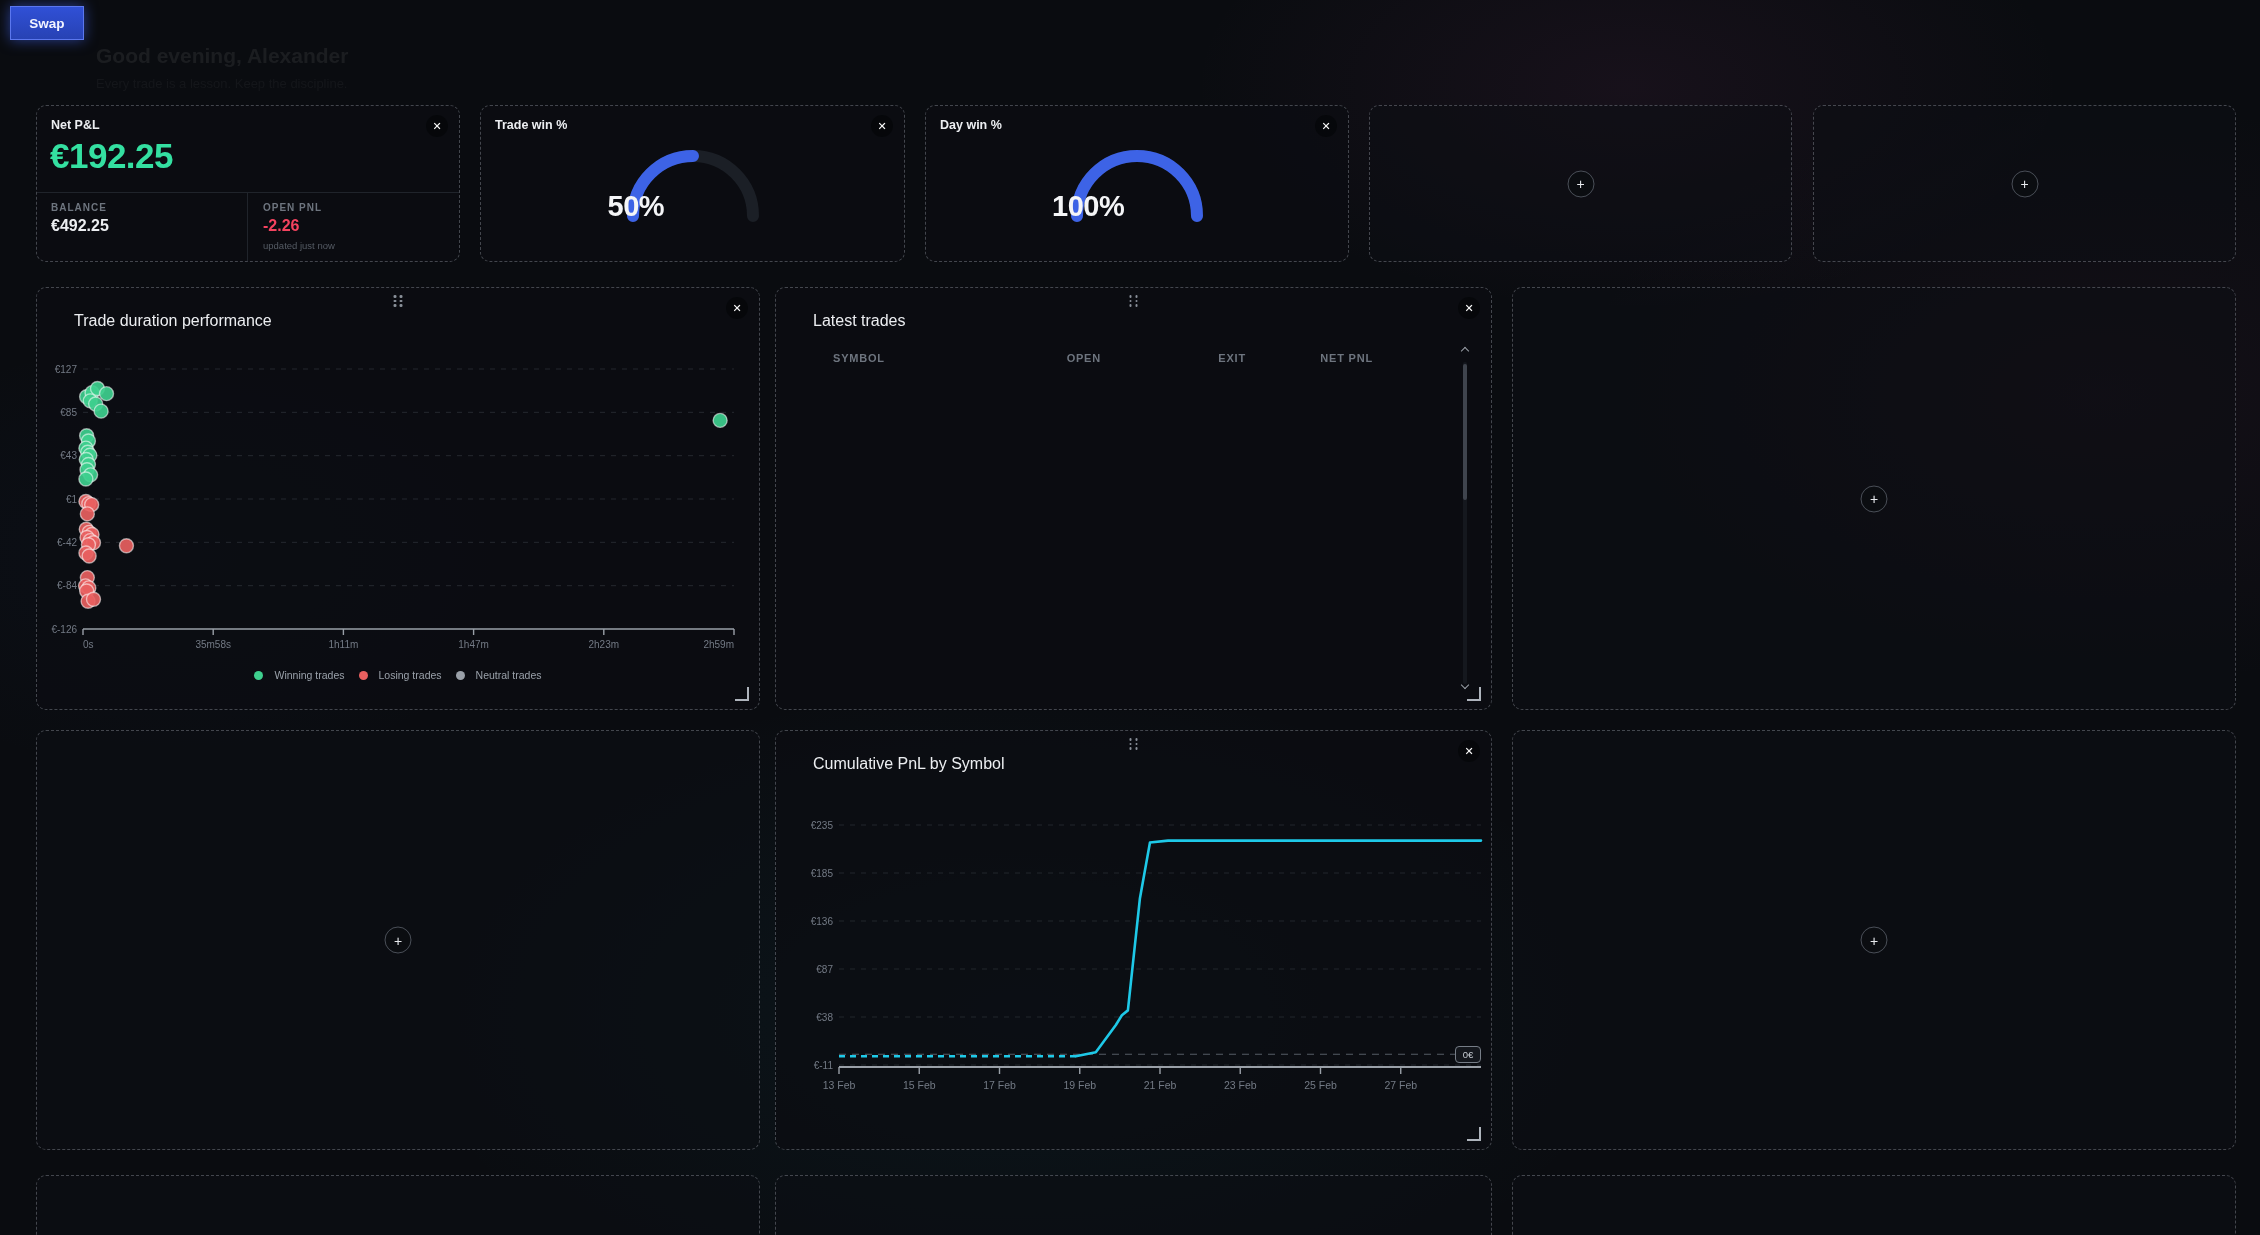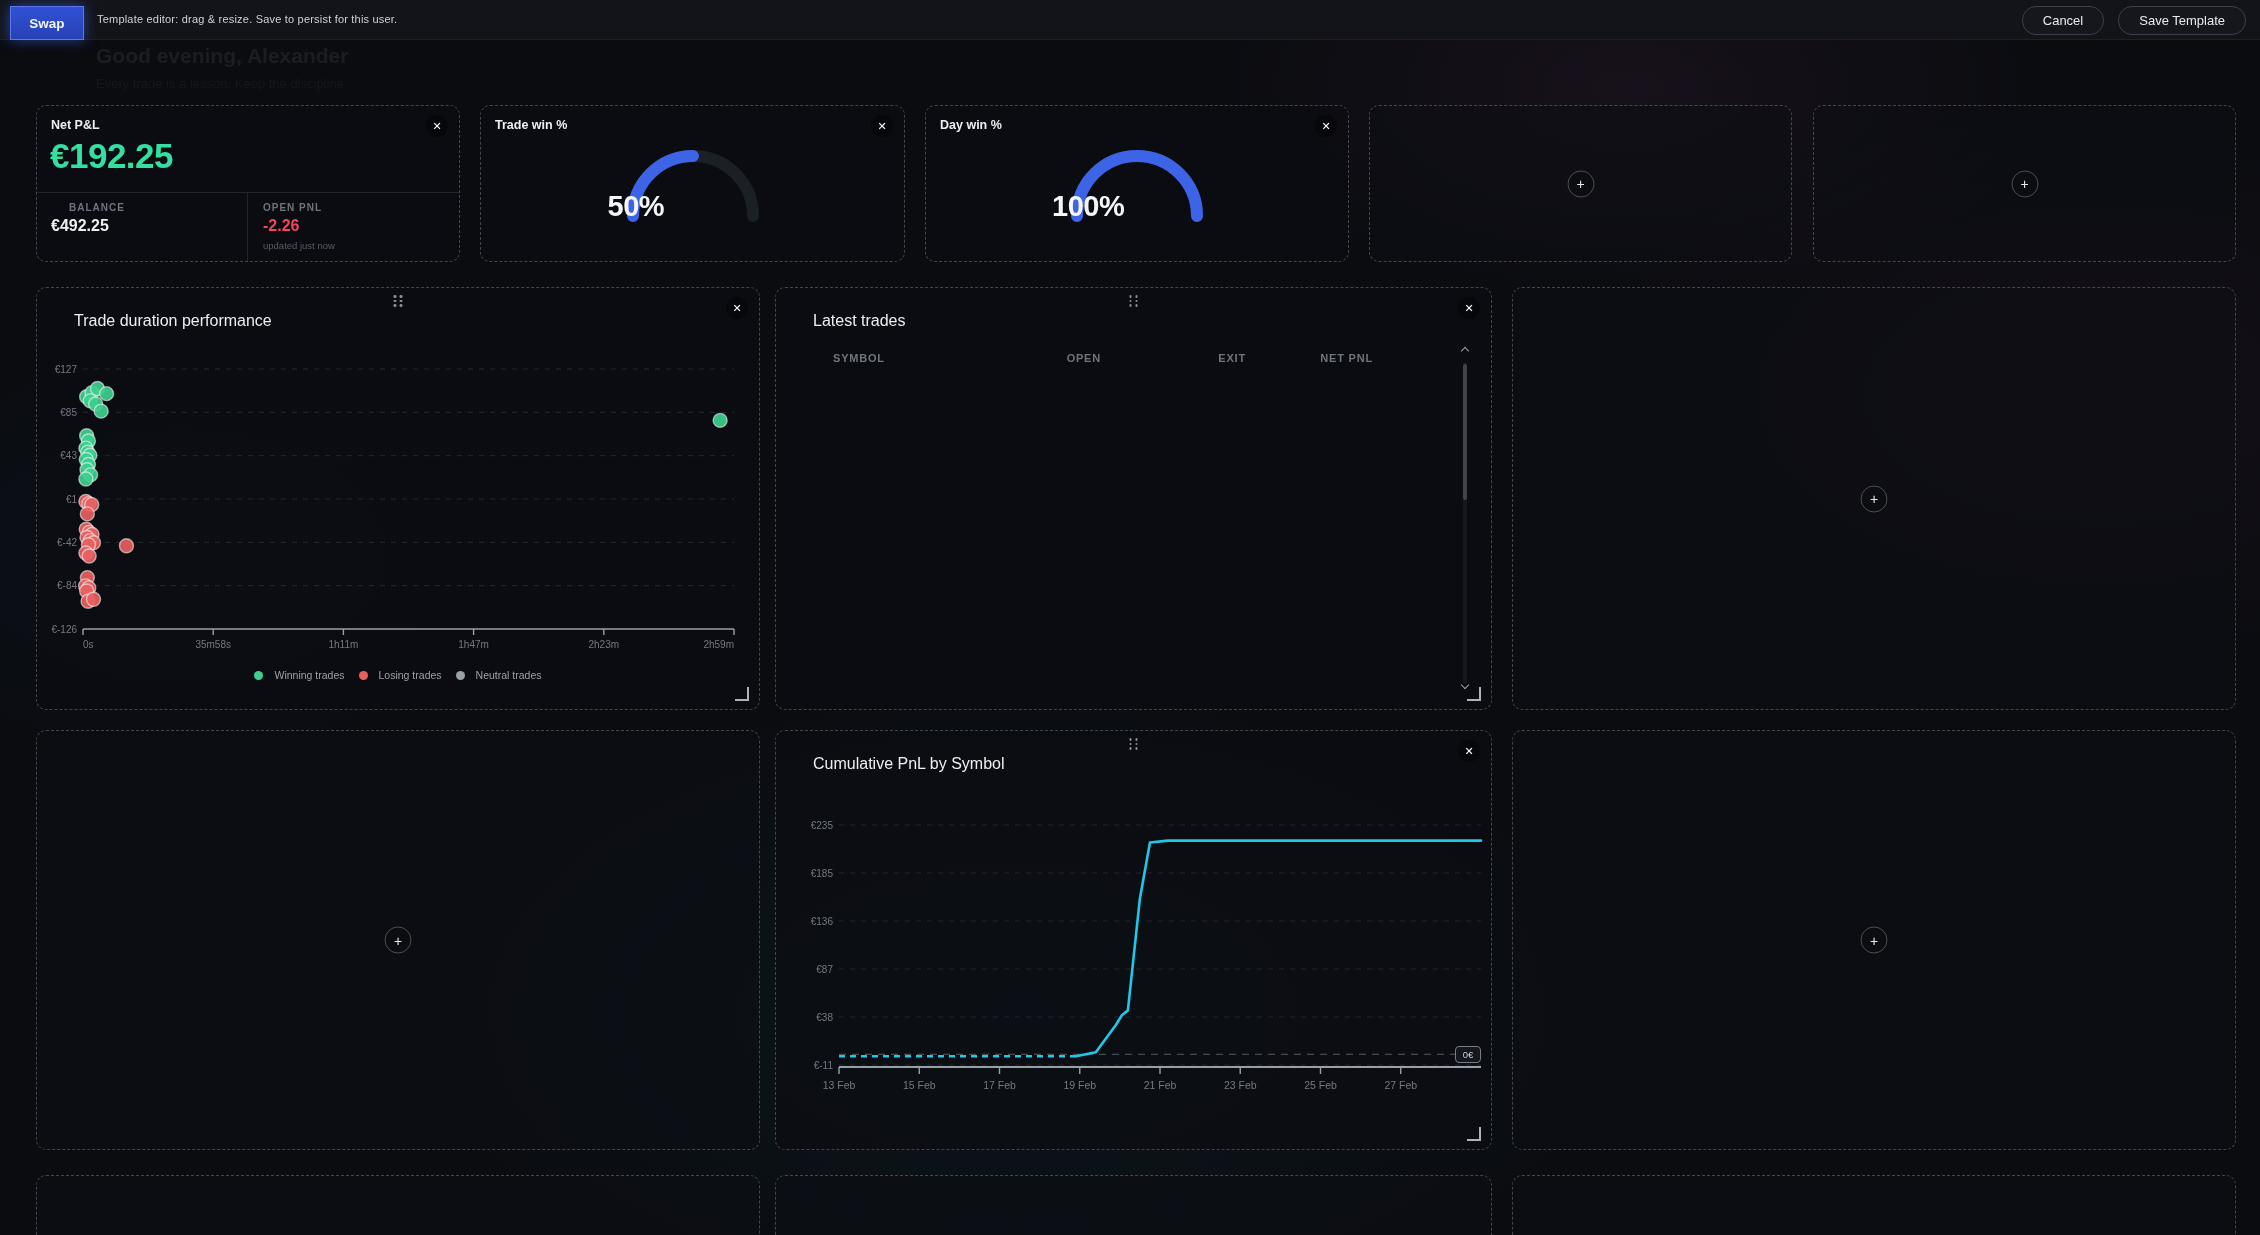--- a/index.html
+++ b/index.html
@@ -99,13 +99,6 @@
     <div class="ghost-sub">Every trade is a lesson. Keep the discipline.</div>
   </div>
 
-  <div class="topbar">
-    <span class="hint">Template editor: drag &amp; resize. Save to persist for this user.</span>
-    <div class="tb-right">
-      <button class="tb-btn">Cancel</button>
-      <button class="tb-btn">Save Template</button>
-    </div>
-  </div>
   <button class="swap-btn">Swap</button>
 
   <section class="card solid" style="left:36px;top:105px;width:424px;height:157px">

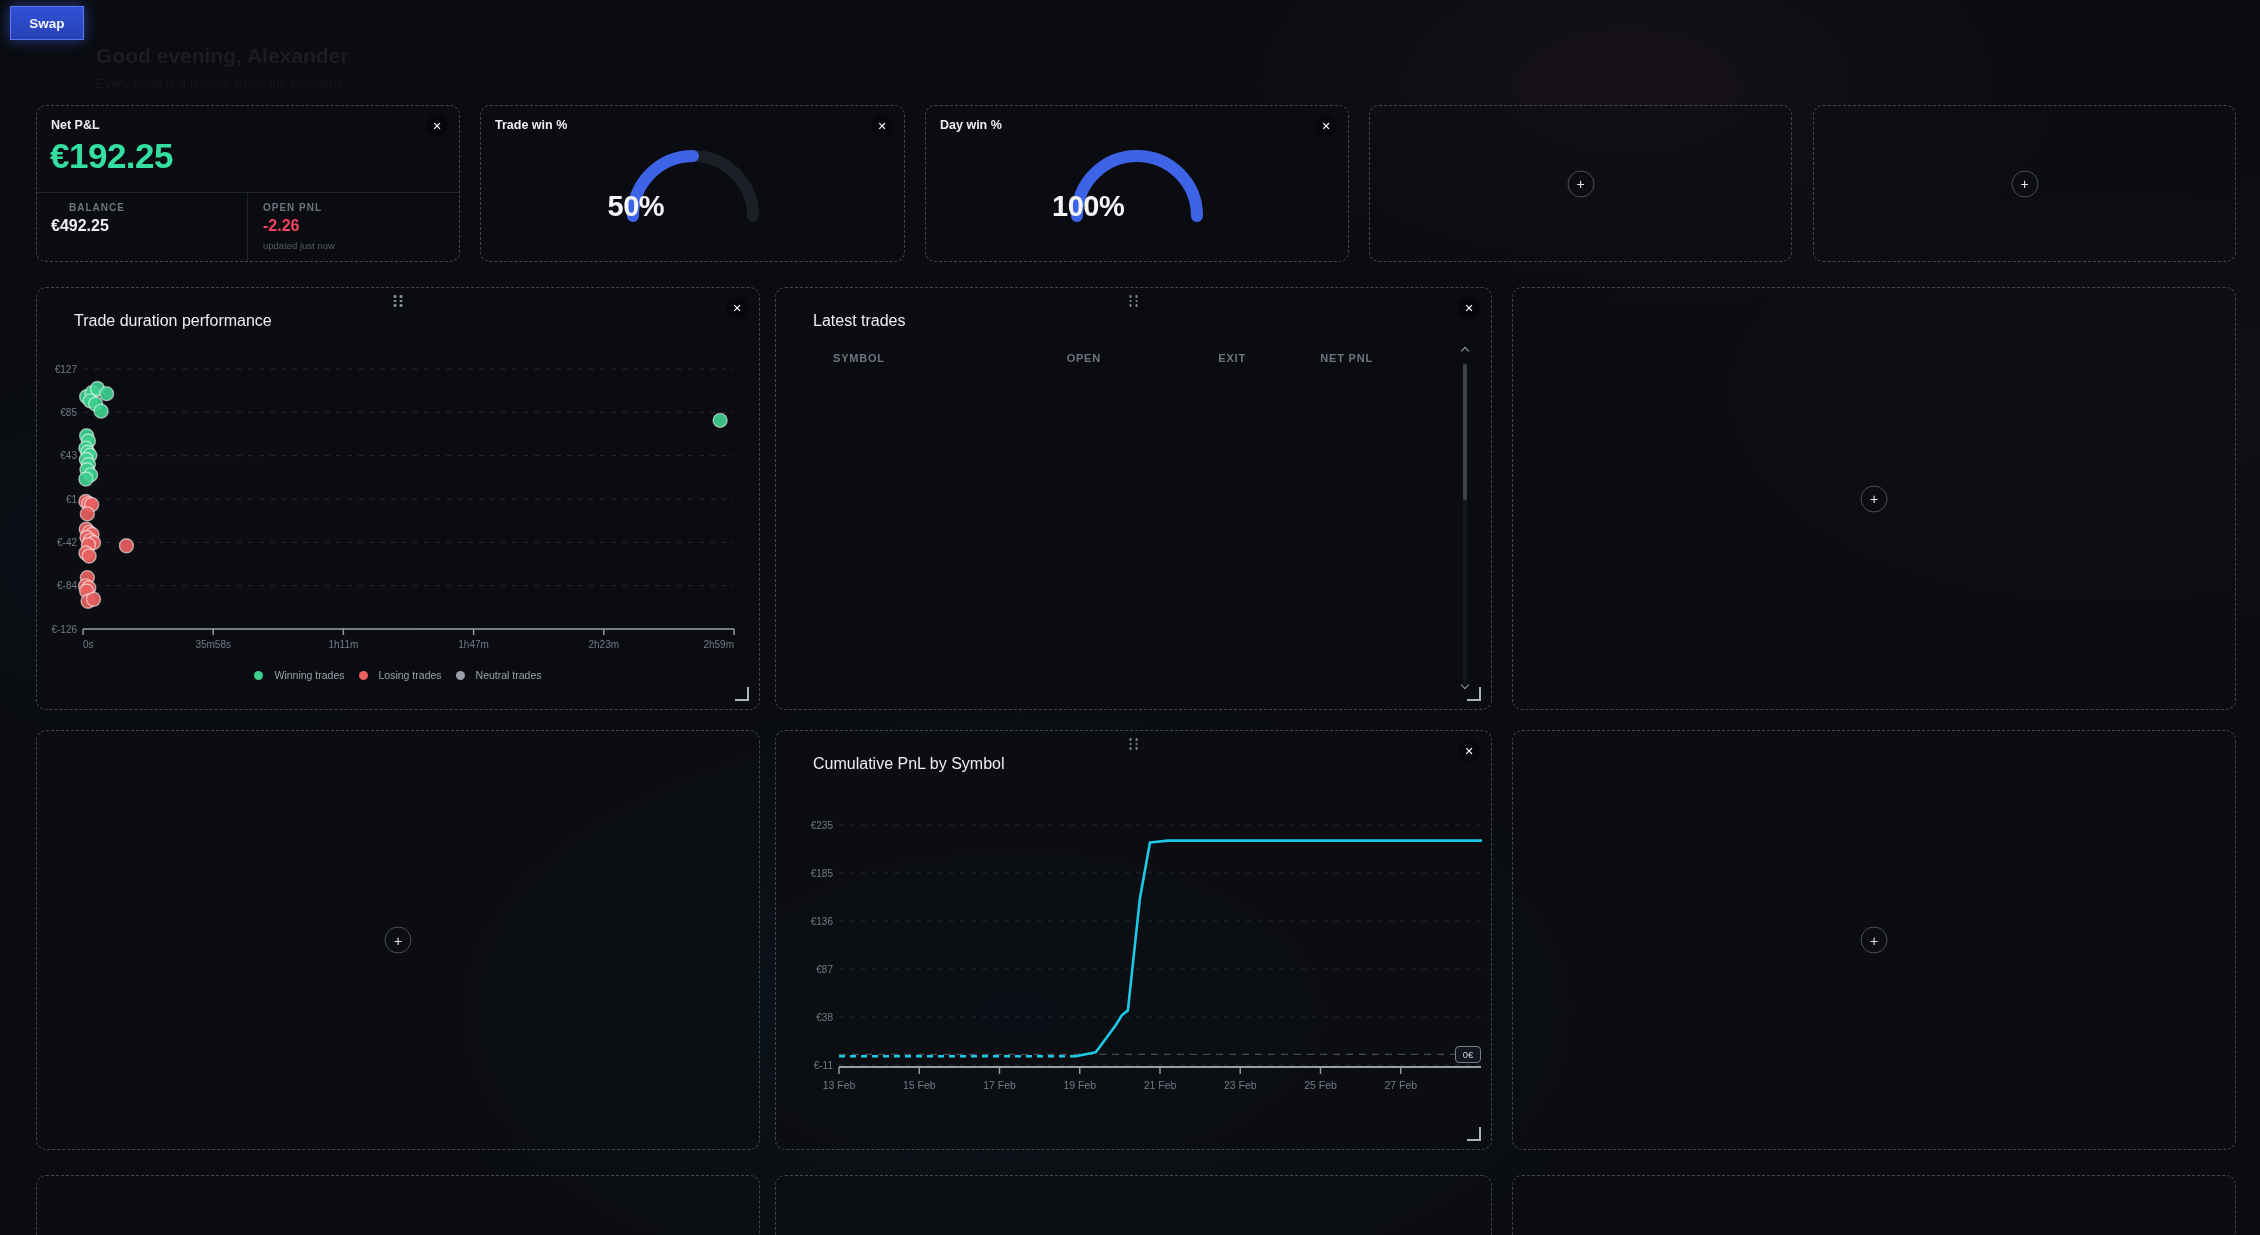--- a/index.html
+++ b/index.html
@@ -107,7 +107,7 @@
     <div class="npl-value" id="npl-value" style="color: rgb(52, 224, 161);">€192.25</div>
     <div class="npl-divider"></div>
     <div class="npl-vdivider"></div>
-    <div class="npl-sub-label" style="left:32px;top:96px">BALANCE</div>
+    <div class="npl-sub-label" style="left:14px;top:96px">BALANCE</div>
     <div class="npl-sub-value" style="left:14px;top:111px">€492.25</div>
     <div class="npl-sub-label" style="left:226px;top:96px">OPEN PNL</div>
     <div class="npl-sub-value" id="open-pnl-value" style="left: 226px; top: 111px; color: rgb(244, 67, 95);">-2.26</div>

